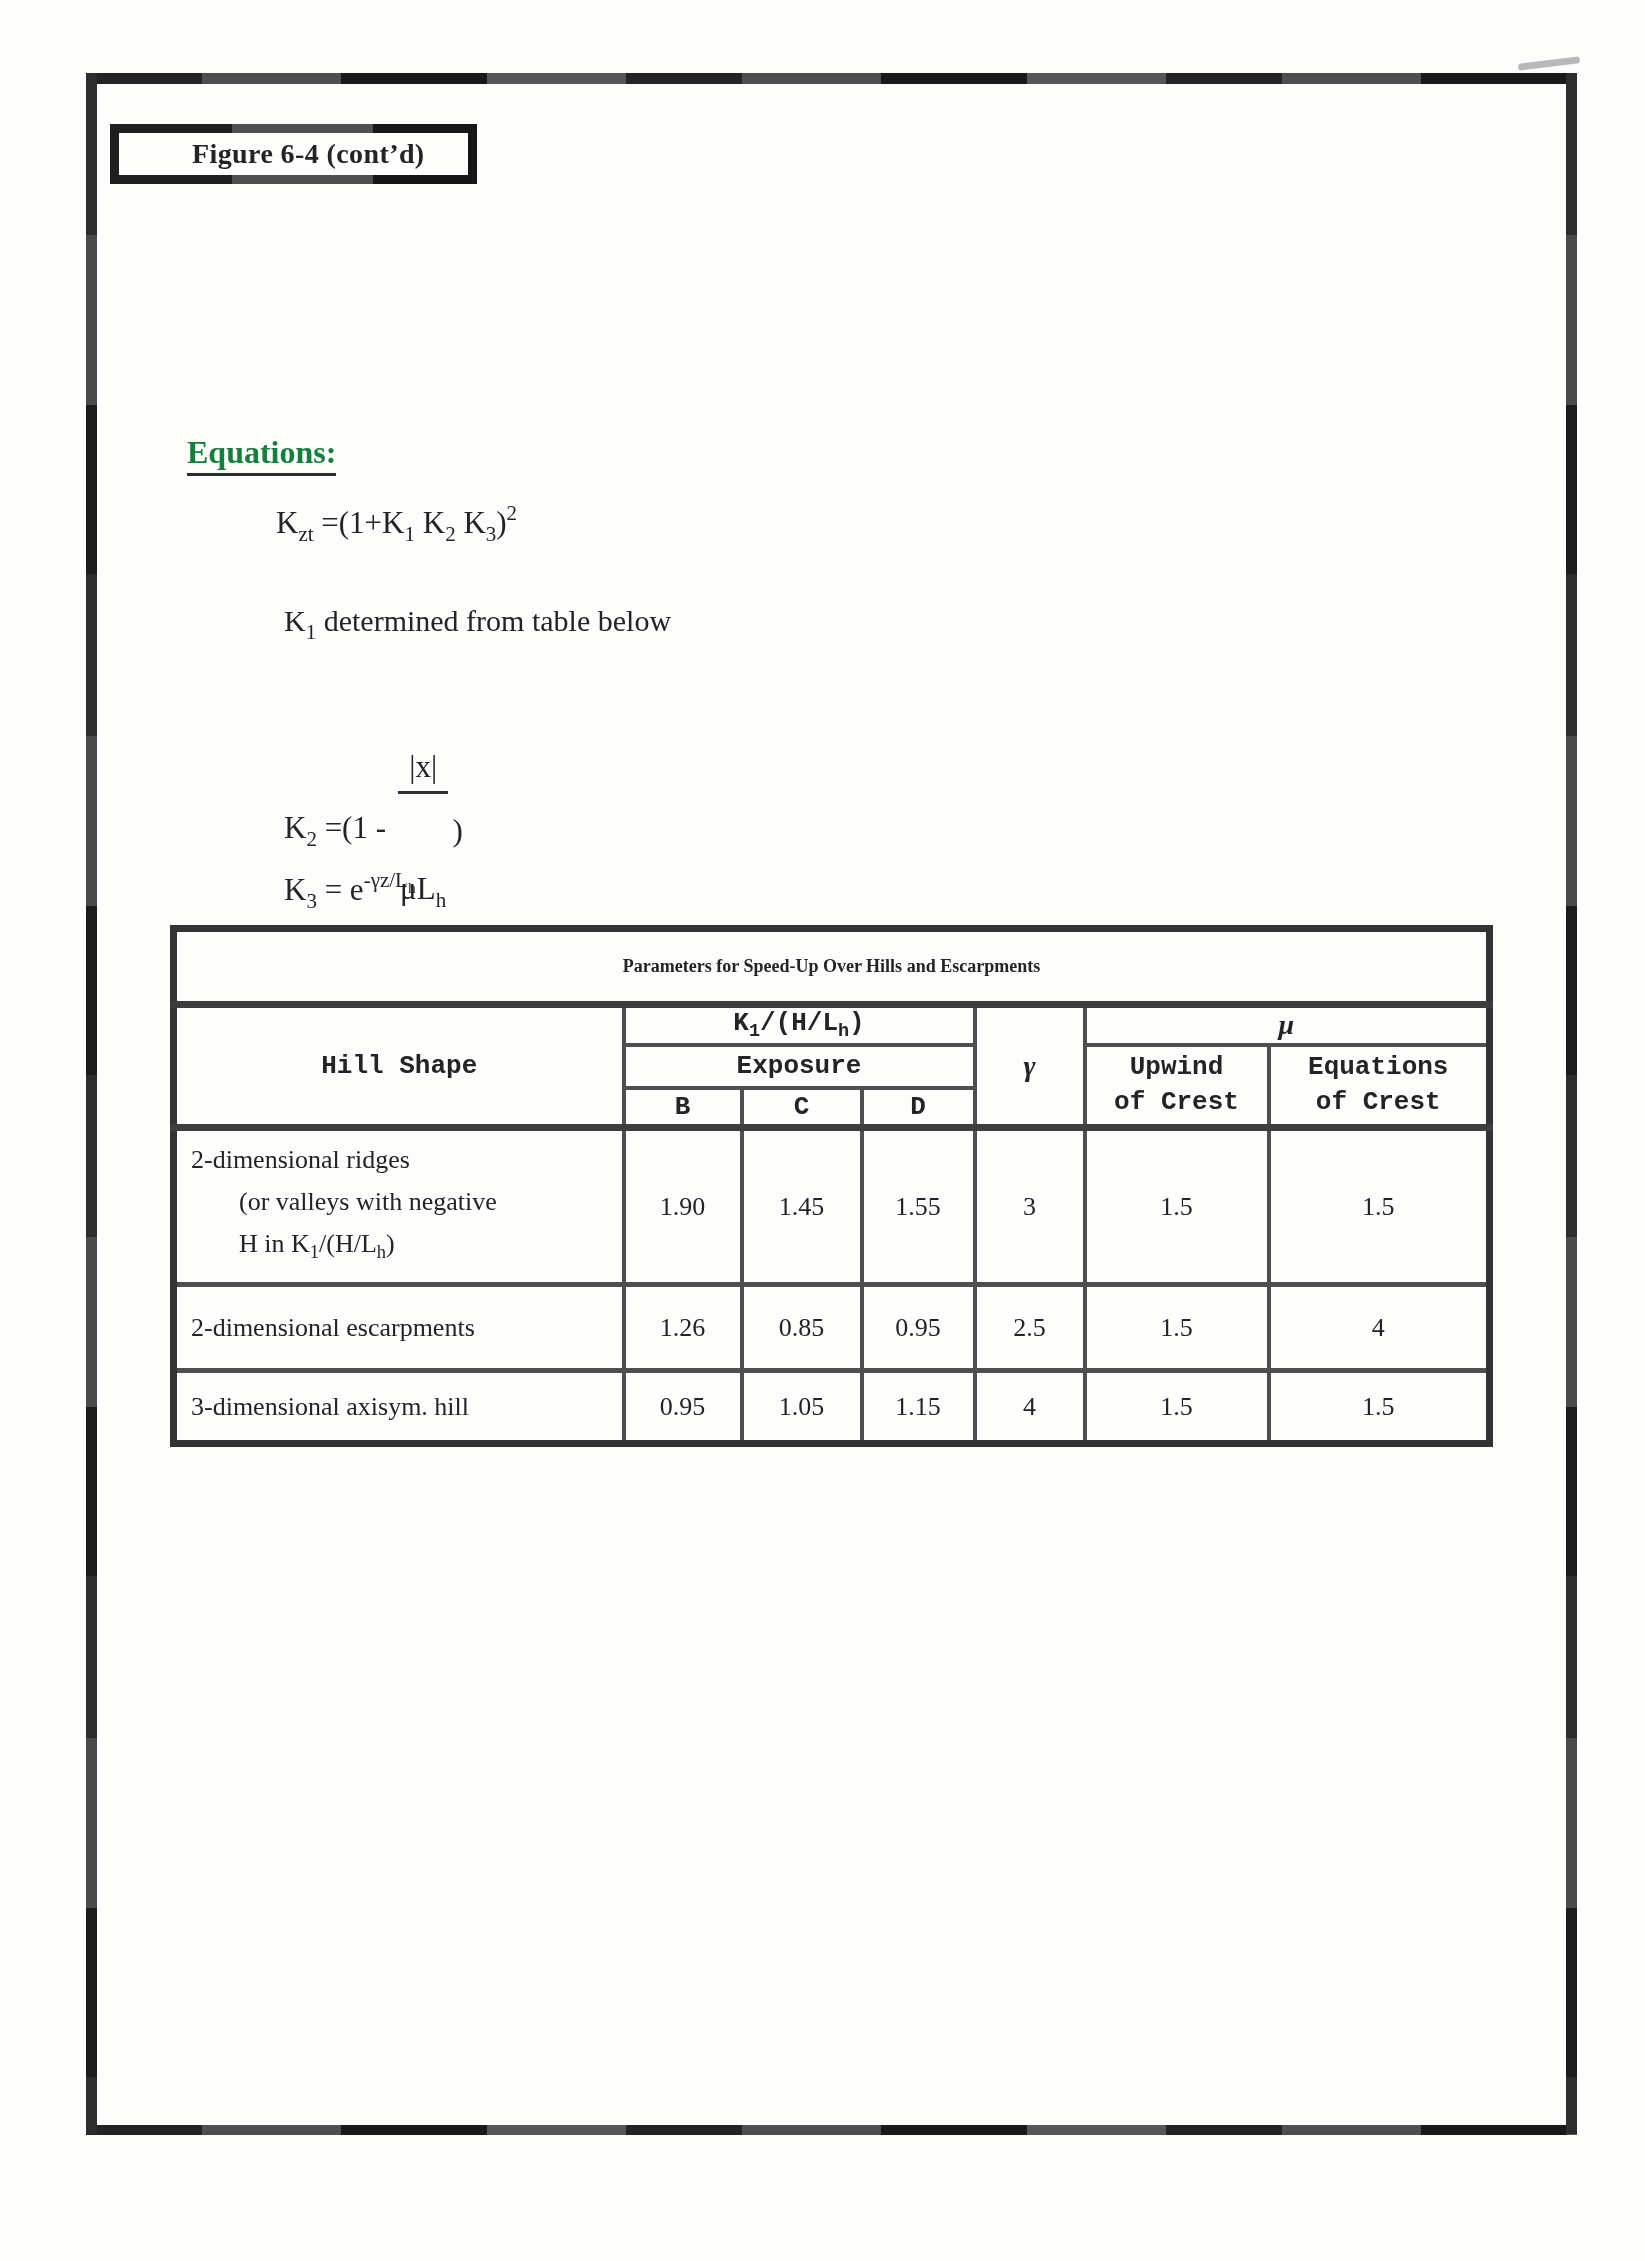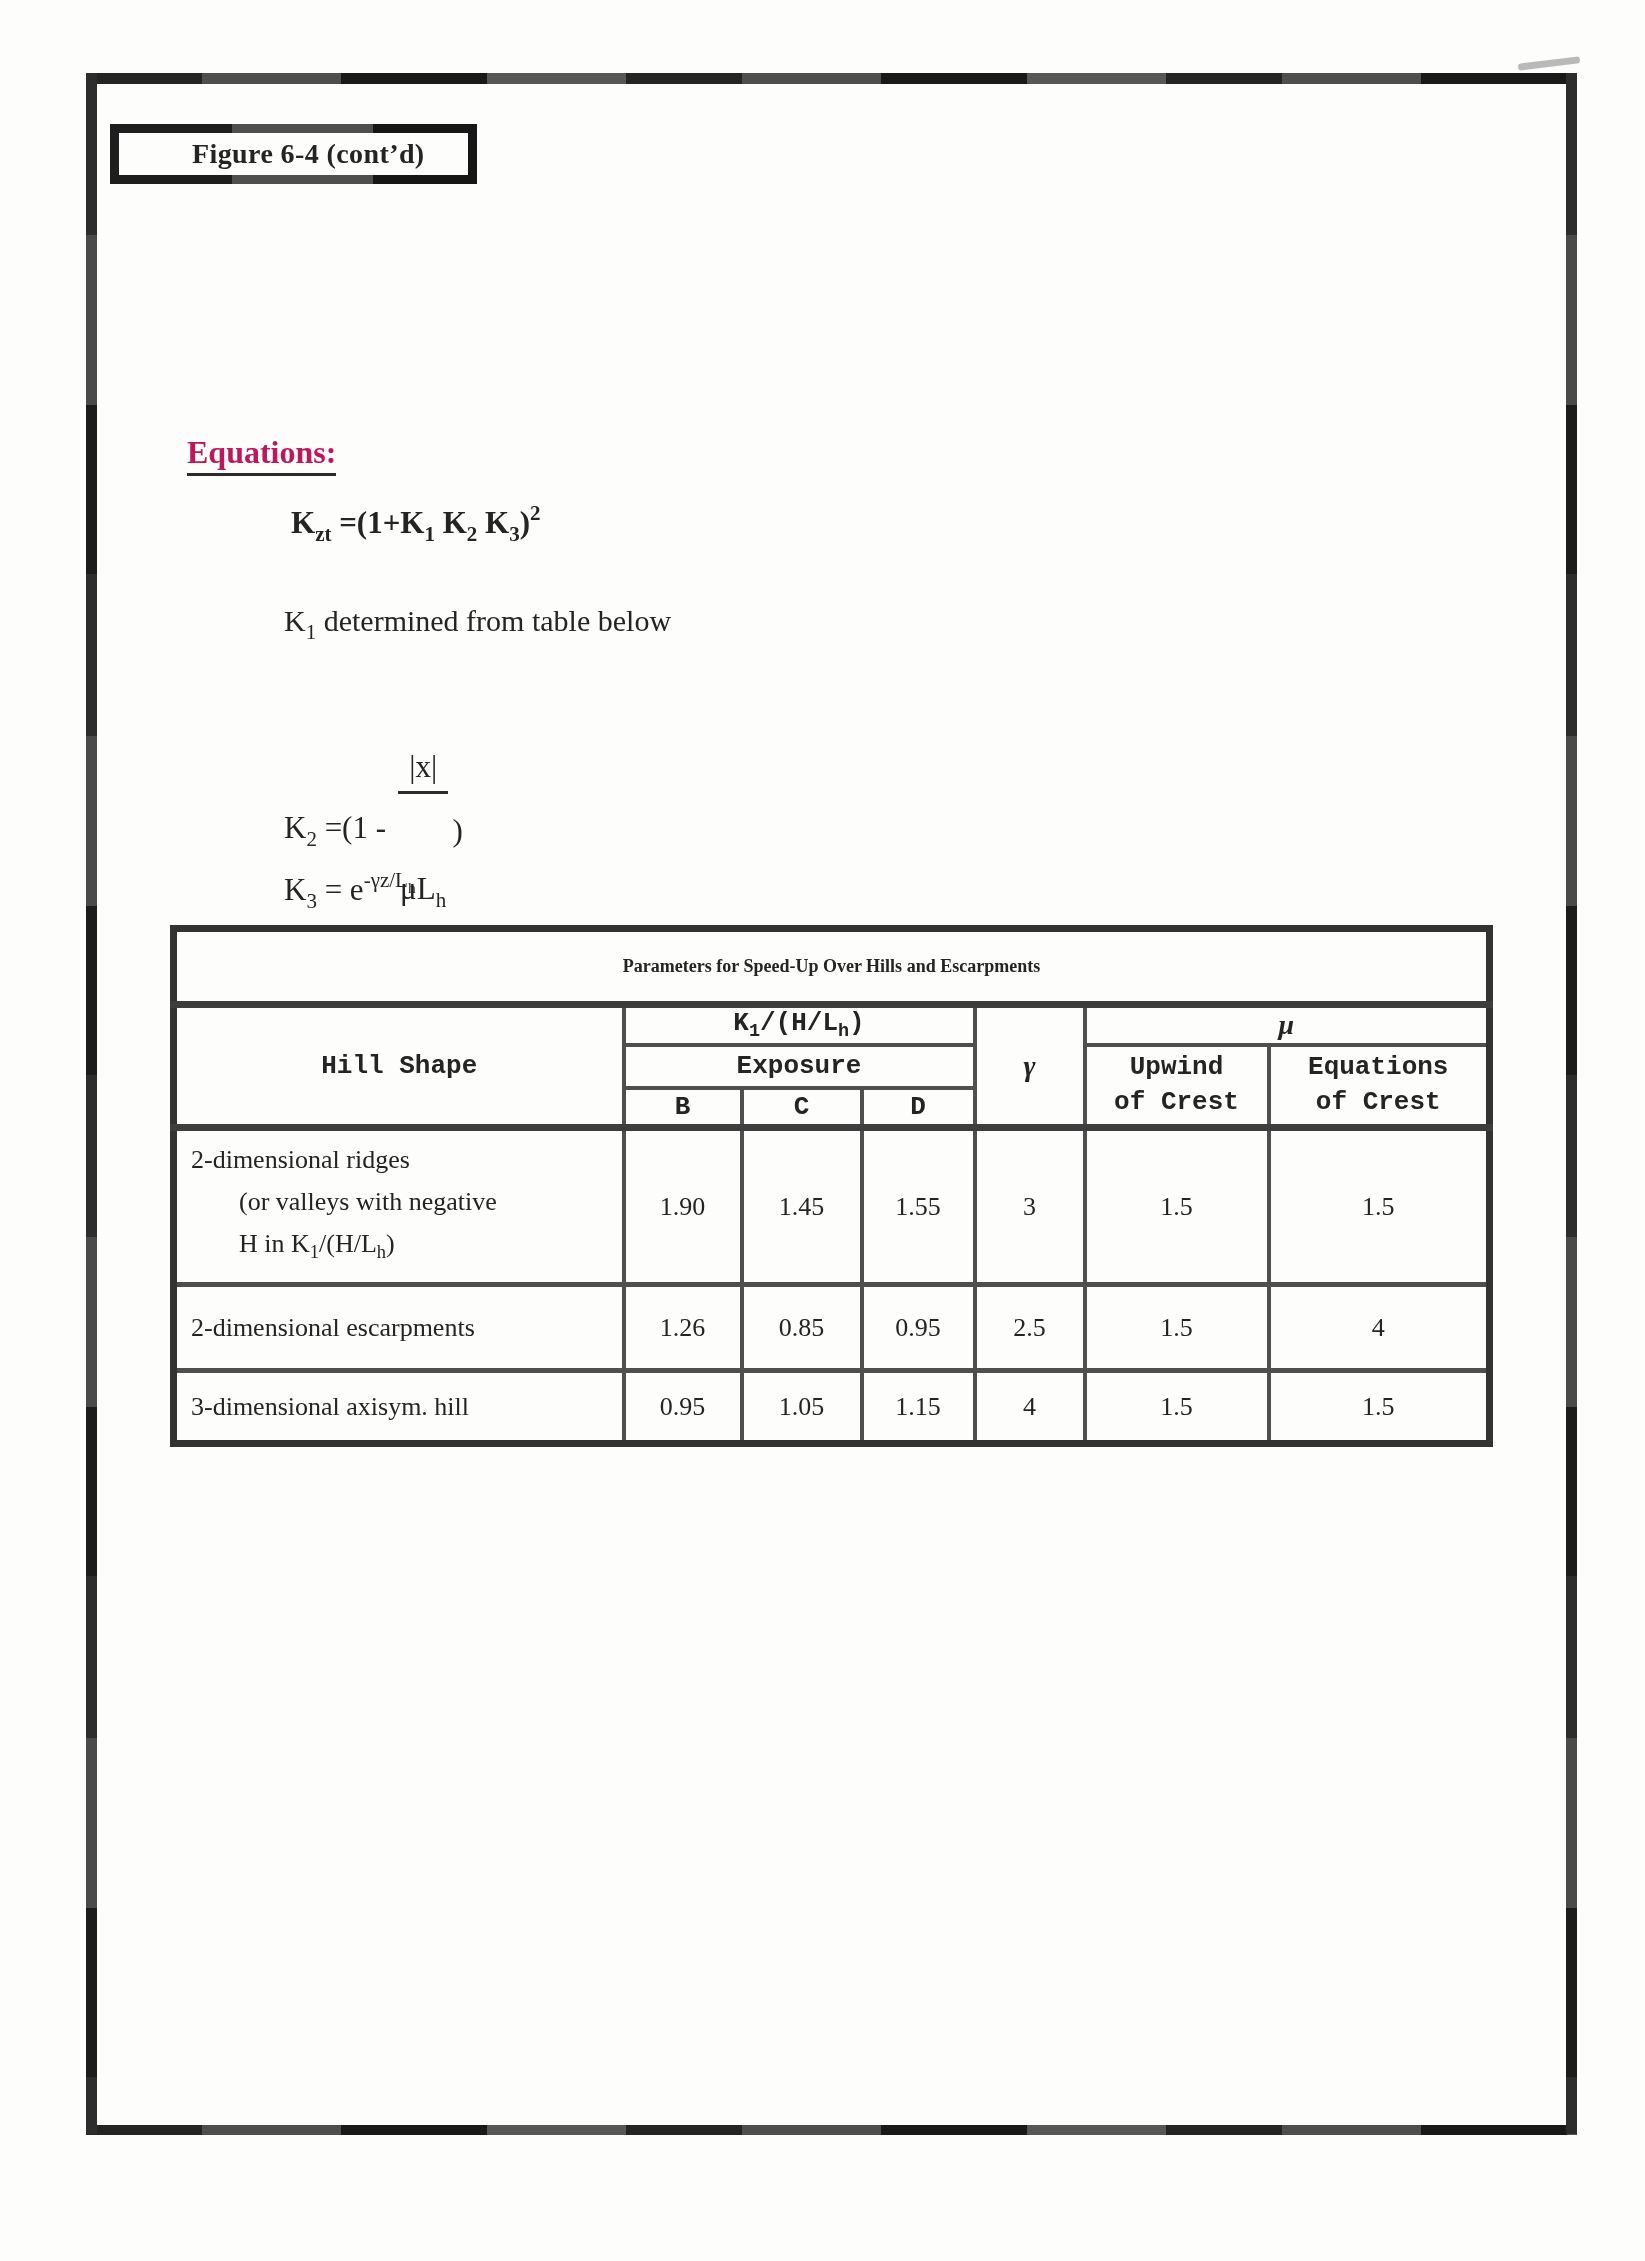--- a/index.html
+++ b/index.html
@@ -23,7 +23,7 @@
   .hdr-text{font-weight:bold;font-size:28px;padding-left:73px;white-space:nowrap;letter-spacing:0.4px;color:#242424;}
   .hdr-sub{font-size:19px;vertical-align:-6.2px;font-weight:bold;}
   
-  .eq-heading{position:absolute;left:187px;top:434px;font-size:32px;font-weight:bold;color:#be185d;}
+  .eq-heading{position:absolute;left:187px;top:434px;font-size:32px;font-weight:bold;color:#15803d;}
   .eq-heading .u{display:inline-block;border-bottom:3.9px solid #2c2c2c;padding-bottom:1.5px;}
   .eq{position:absolute;font-size:31px;color:#242424;white-space:pre;}
   .eq .s{font-size:21px;vertical-align:-7.7px;}

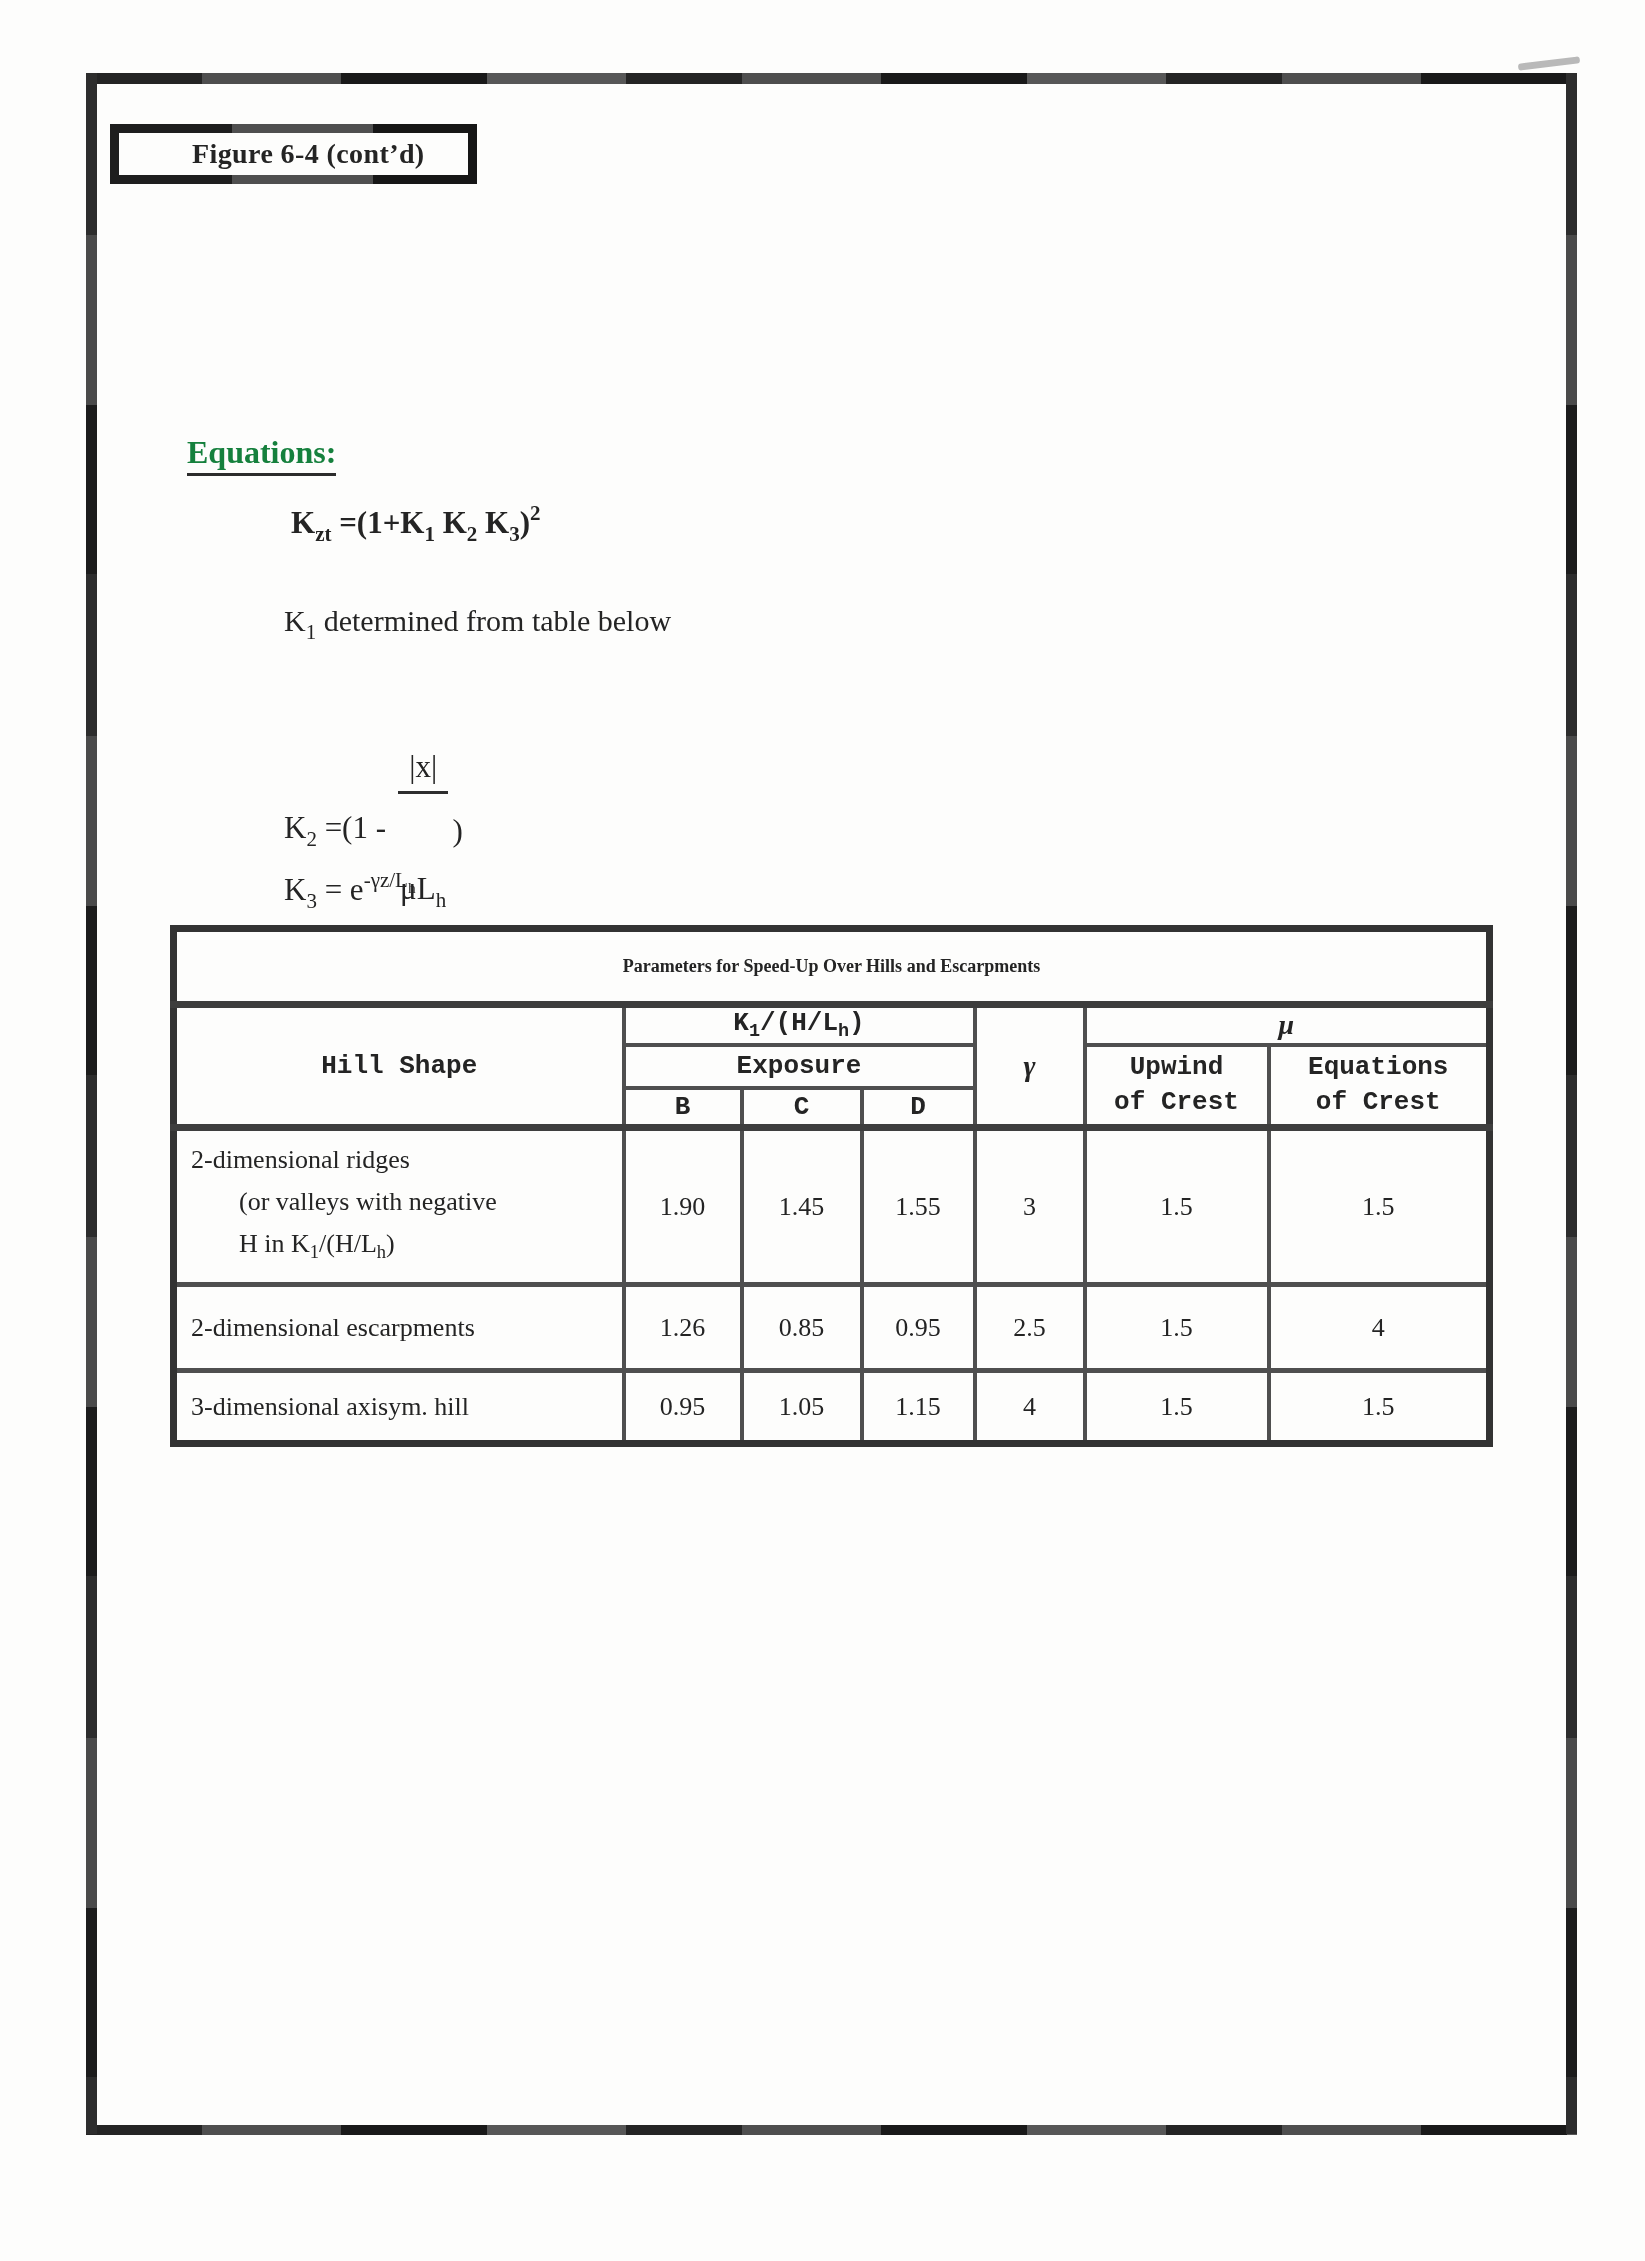--- a/index.html
+++ b/index.html
@@ -29,7 +29,7 @@
   .eq .s{font-size:21px;vertical-align:-7.7px;}
   .eq .sup{font-size:21px;vertical-align:13px;}
   .eq .supsub{font-size:15.4px;vertical-align:7px;}
-  .eq1{left:291px;top:501px;font-weight:bold;}
+  .eq1{left:276px;top:501px;}
   .eqnote{left:284px;top:604px;font-size:30px;}
   .eq2{left:284px;top:677px;display:flex;align-items:center;}
   .frac{display:inline-block;text-align:center;margin:0 4.6px;}

